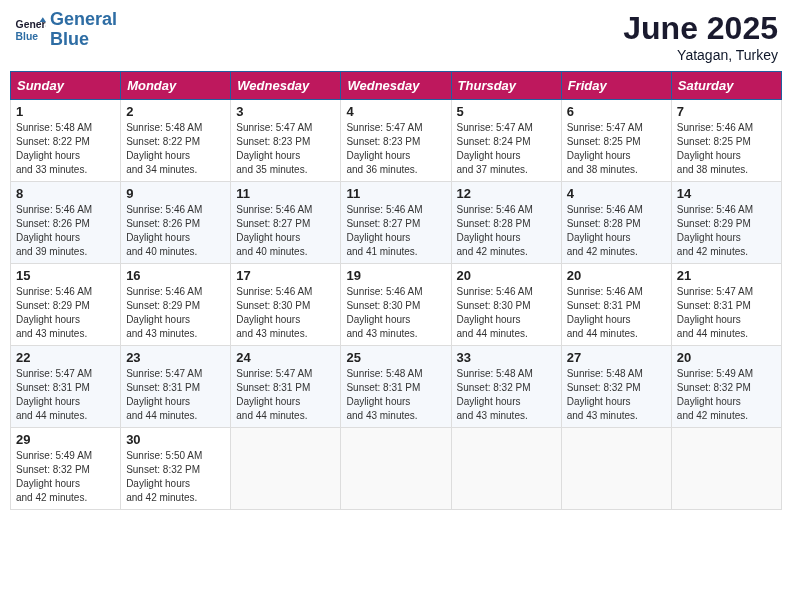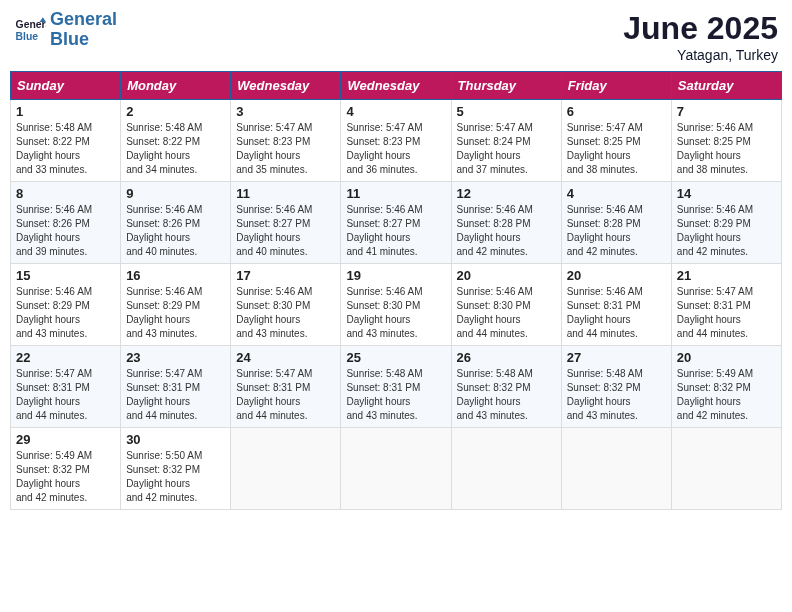--- a/index.html
+++ b/index.html
@@ -358,7 +358,7 @@
         </div>
       </td>
         <td>
-        <span class="day-num">26</span>
+        <span class="day-num">33</span>
         <div class="day-info">
           Sunrise: 5:48 AM<br>
           Sunset: 8:32 PM<br>

